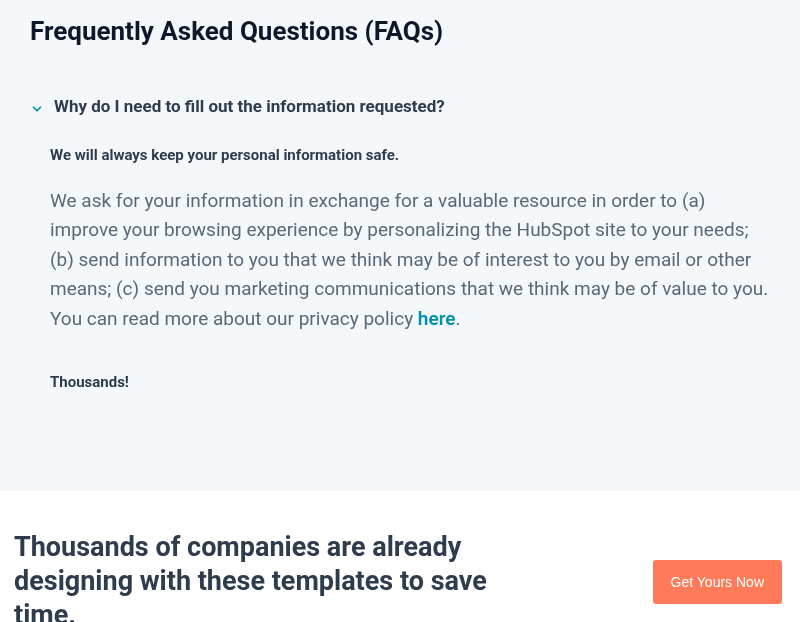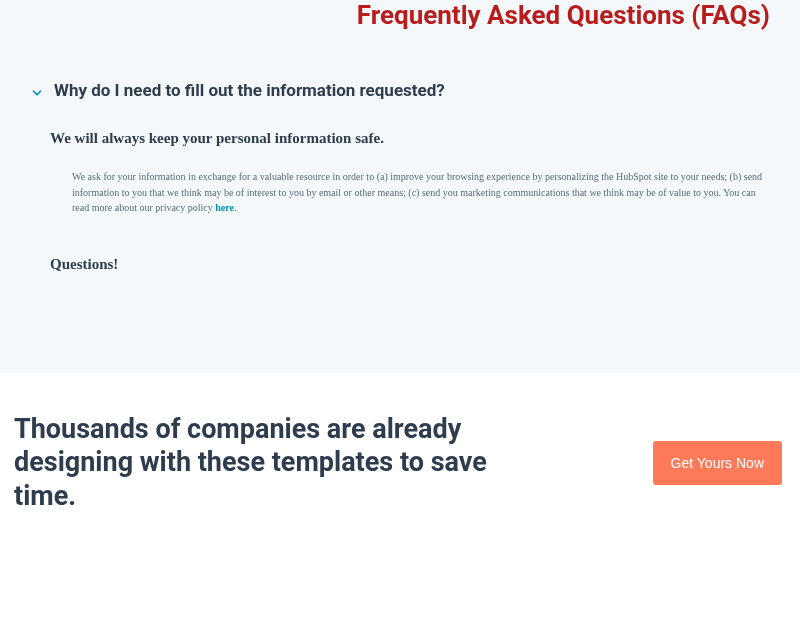--- a/index.html
+++ b/index.html
@@ -20,9 +20,9 @@
     .faq-title {
       font-size: 26px;
       font-weight: 700;
-      color: #b91c1c;
-      text-align: right;
-      padding-top: 0;
+      color: #0f172a;
+      text-align: left;
+      padding-top: 16px;
       padding-bottom: 50px;
     }
     .faq-item {

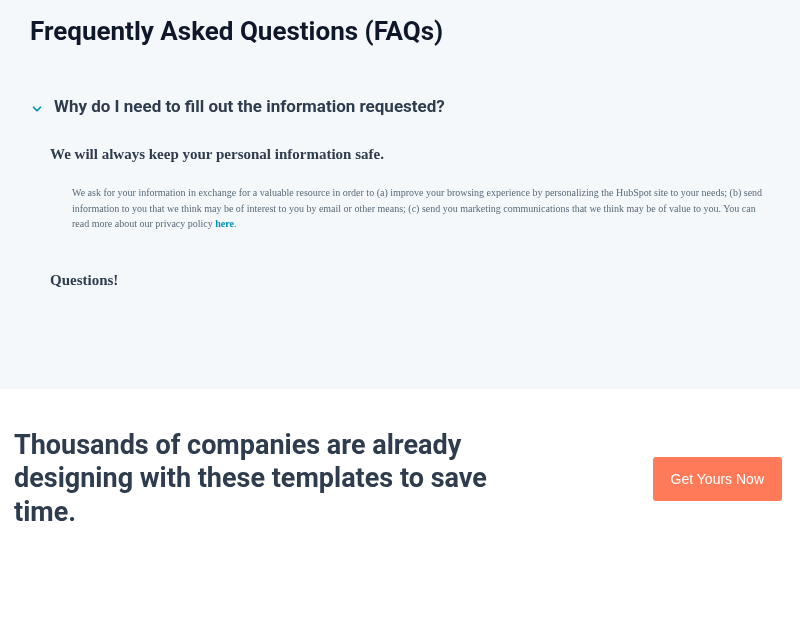--- a/index.html
+++ b/index.html
@@ -52,7 +52,6 @@
     }
     .faq-answer {
       padding-left: 20px;
-      font-family: Liberation Serif, serif;
     }
     .answer-bold {
       font-size: 15px;

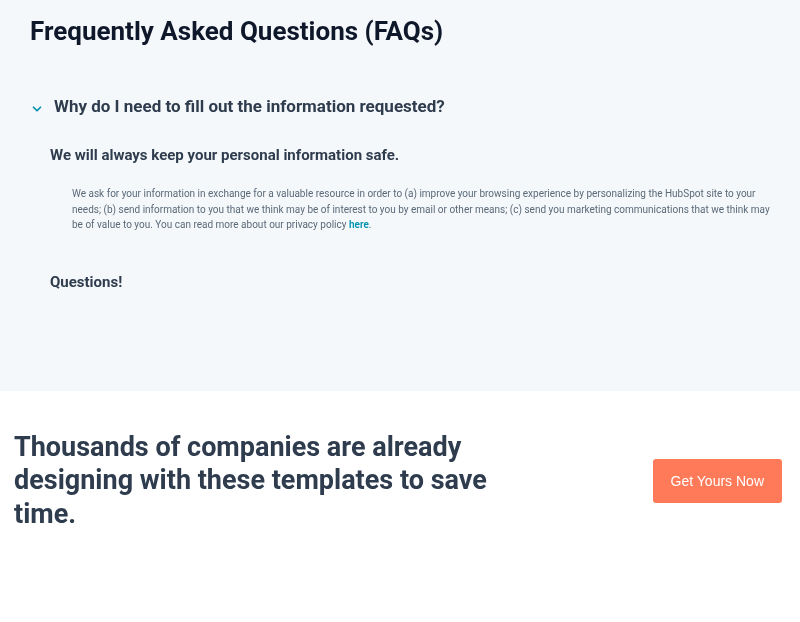--- a/index.html
+++ b/index.html
@@ -60,10 +60,9 @@
       margin-bottom: 22px;
     }
     .answer-body {
-      font-size: 10px;
+      font-size: 19px;
       line-height: 1.55;
       color: #5a6978;
-      margin-left: 22px;
     }
     .answer-link {
       color: #0091ae;

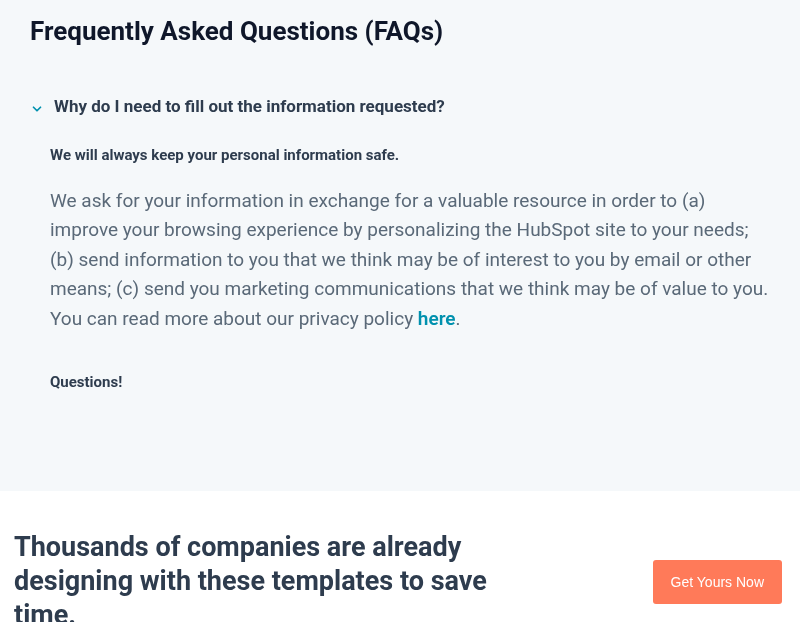--- a/index.html
+++ b/index.html
@@ -121,7 +121,7 @@
 
   <div class="faq-item">
     <div class="faq-answer">
-      <div class="answer-bold">Questions!</div>
+      <div class="answer-bold">Thousands!</div>
     </div>
   </div>
 </div>

